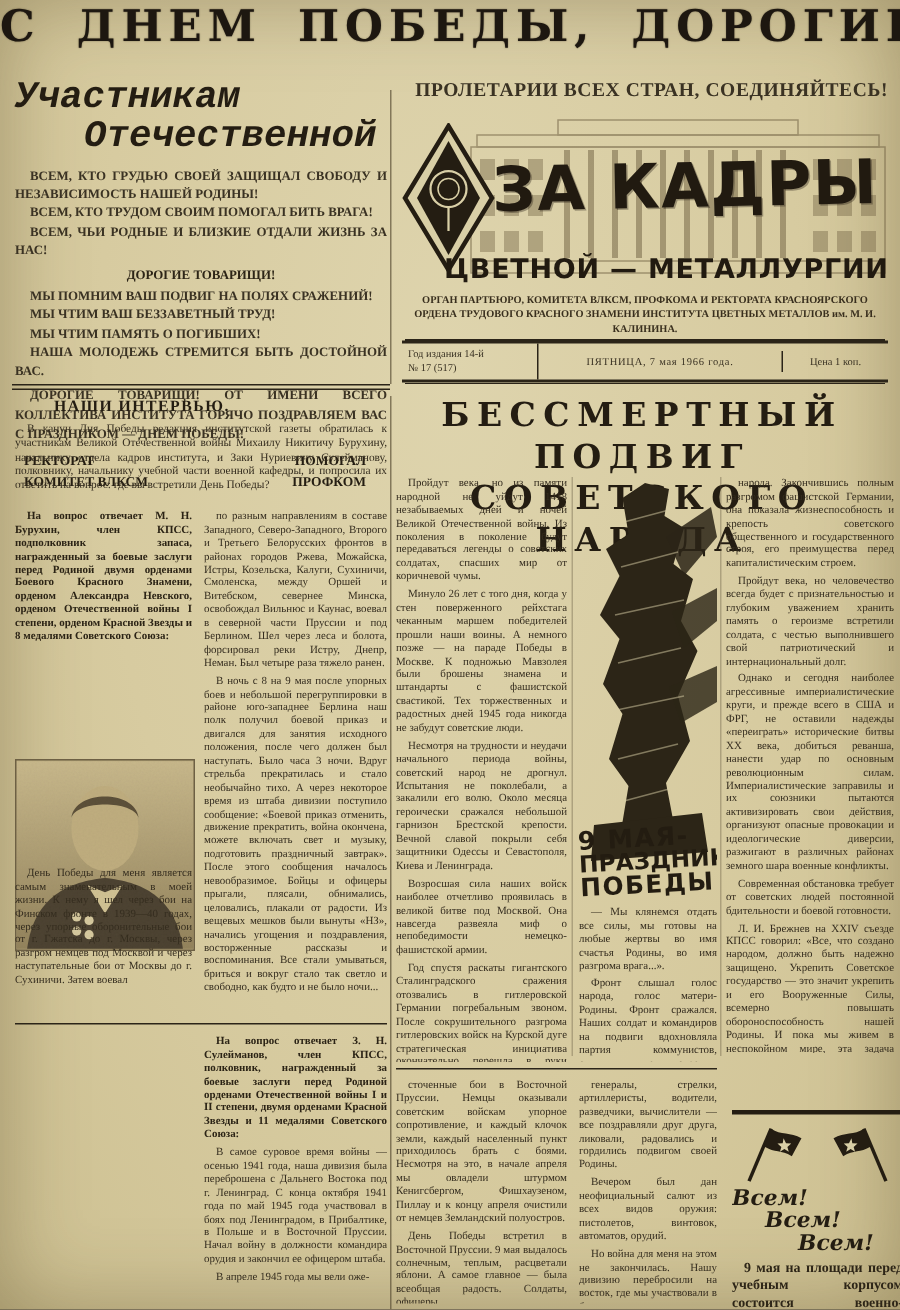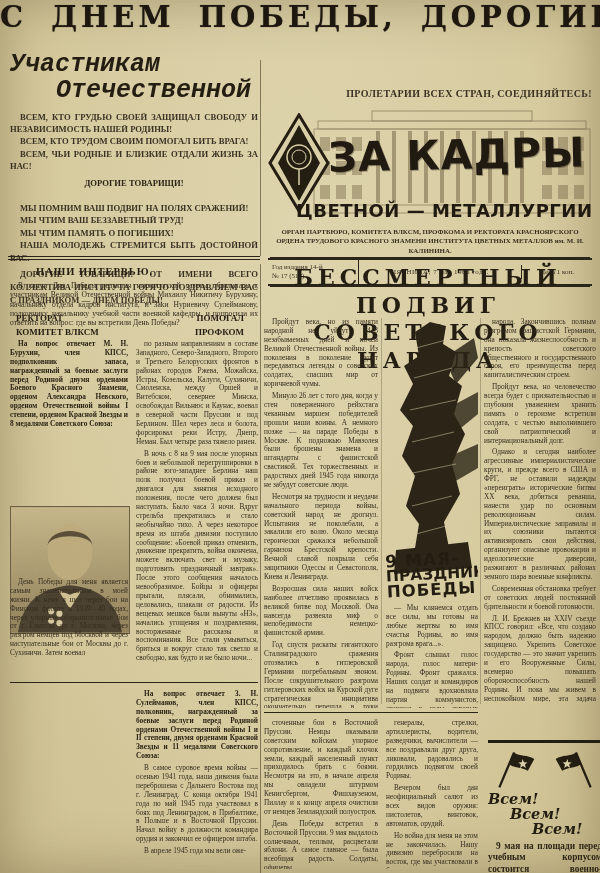--- a/index.html
+++ b/index.html
@@ -27,7 +27,7 @@
   .g-sign span:nth-child(odd){padding-left:6px;}
   
   .masthead{left:268px;top:52px;width:324px;}
-  .slogan{text-align:right;font-size:10px;font-weight:bold;letter-spacing:.4px;color:#3a3223;margin-top:36px;}
+  .slogan{text-align:right;font-size:13px;font-weight:bold;letter-spacing:.4px;color:#3a3223;}
   .logo{position:relative;height:118px;margin-top:2px;}
   .logo-title{position:absolute;left:60px;top:30px;font-family:"DejaVu Sans",sans-serif;font-weight:900;
     font-size:41px;letter-spacing:1px;color:#211a10;transform:rotate(-1.2deg);text-shadow:1px 1px 0 rgba(33,26,16,.35);}

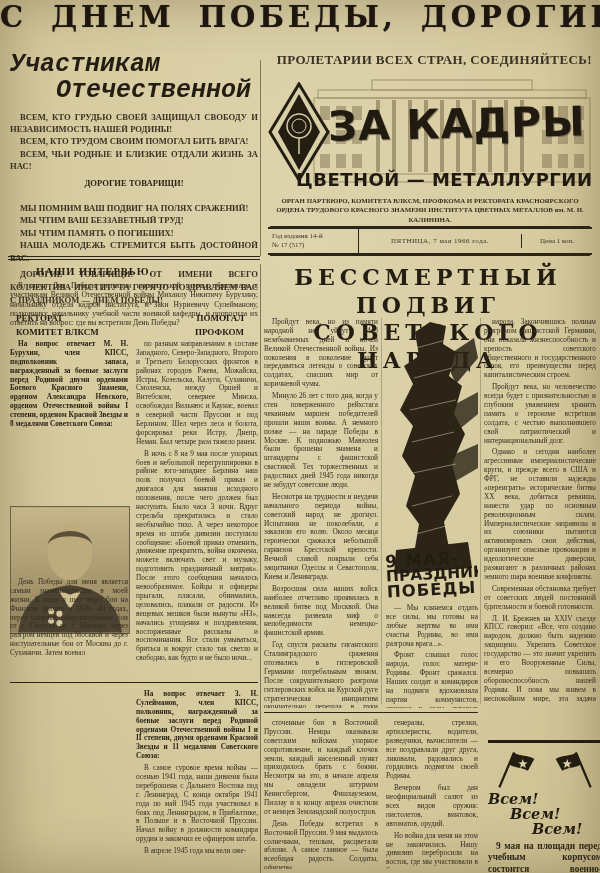--- a/index.html
+++ b/index.html
@@ -20,7 +20,7 @@
   .g-title .l2{display:block;margin-left:46px;}
   .g-lines{margin-top:6px;}
   .g-line{font-size:8.6px;font-weight:bold;line-height:1.45;text-align:justify;text-indent:10px;margin:0;color:#3a3223;}
-  .g-salute{text-align:center;font-size:8.6px;font-weight:bold;margin:5px 0 14px;color:#2d2517;}
+  .g-salute{text-align:center;font-size:8.6px;font-weight:bold;margin:5px 0 3px;color:#2d2517;}
   .g-congrats{font-size:8.6px;font-weight:bold;line-height:1.5;text-align:justify;text-indent:10px;margin:4px 0 0;color:#3a3223;}
   .g-sign{display:grid;grid-template-columns:1fr 1fr;row-gap:4px;margin-top:6px;font-size:9px;font-weight:bold;color:#241d12;}
   .g-sign span:nth-child(even){text-align:right;padding-right:14px;}

